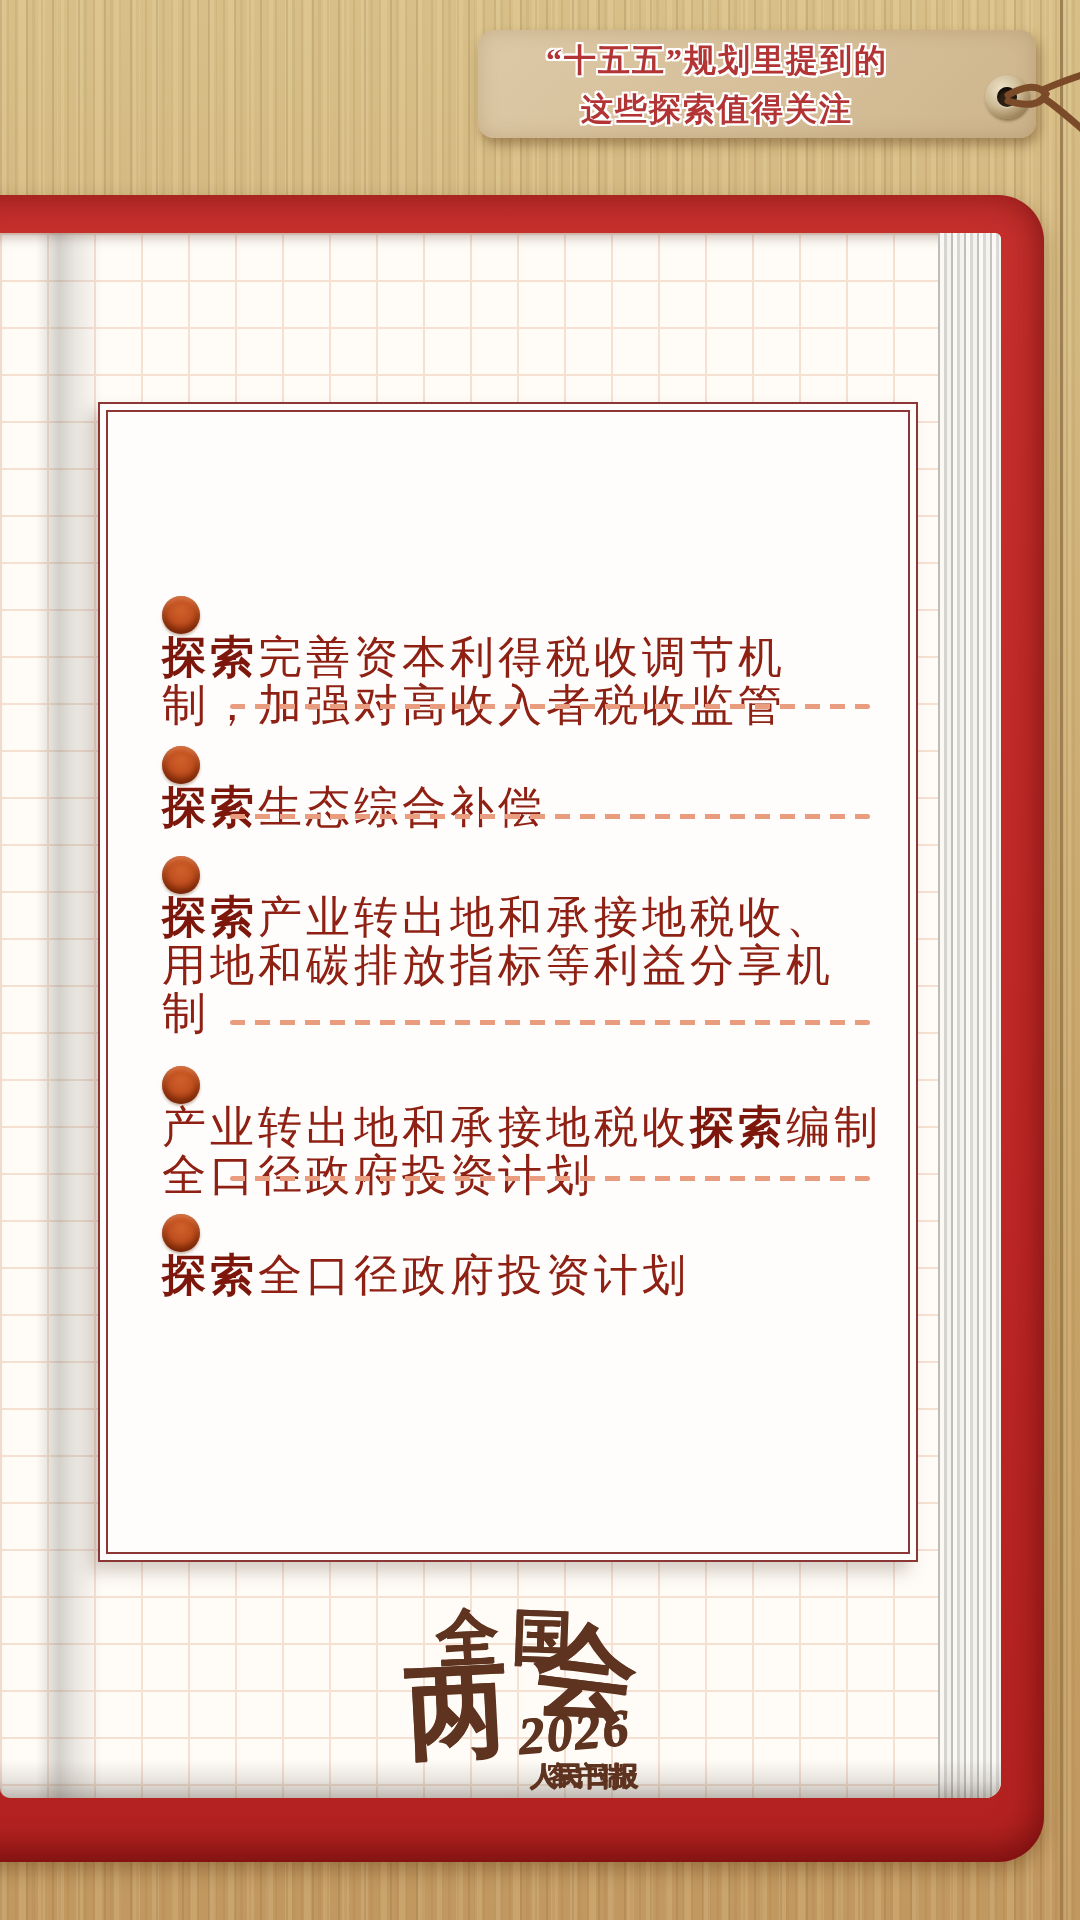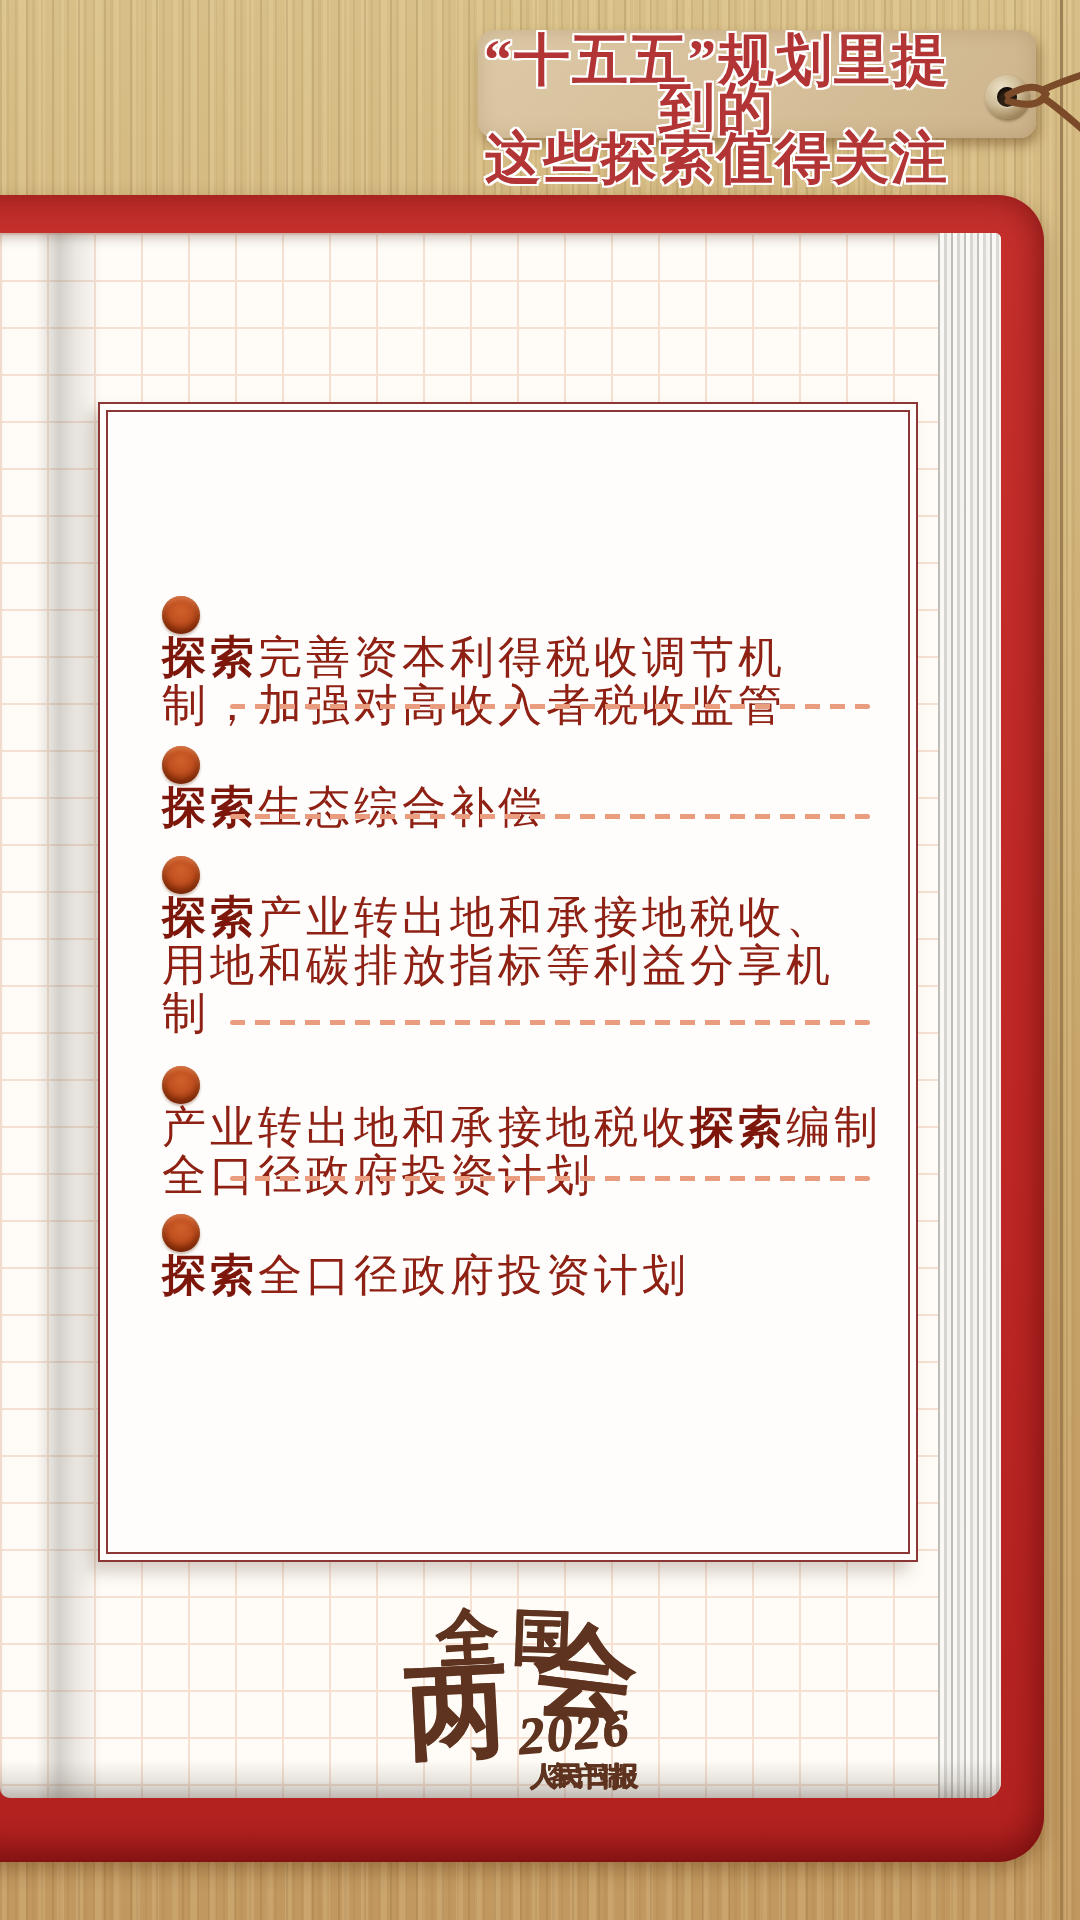--- a/index.html
+++ b/index.html
@@ -28,7 +28,7 @@
     background:linear-gradient(135deg,#ddc9a7 0%,#d6bf99 55%,#cdb48c 100%);
     box-shadow:inset 0 0 20px rgba(120,85,40,.22), 3px 7px 12px rgba(90,55,20,.42);}
   .tag-text{position:absolute;left:6px;top:6px;width:466px;text-align:center;
-    font-weight:bold;font-size:56px;line-height:49px;color:#b23434;letter-spacing:2px;
+    font-weight:bold;font-size:32px;line-height:49px;color:#b23434;letter-spacing:2px;
     text-shadow:-2px 0 0 #fff,2px 0 0 #fff,0 -2px 0 #fff,0 2px 0 #fff,
       -2px -2px 0 #fff,2px 2px 0 #fff,-2px 2px 0 #fff,2px -2px 0 #fff;}
   .grommet{position:absolute;left:985px;top:75px;width:44px;height:44px;border-radius:50%;

